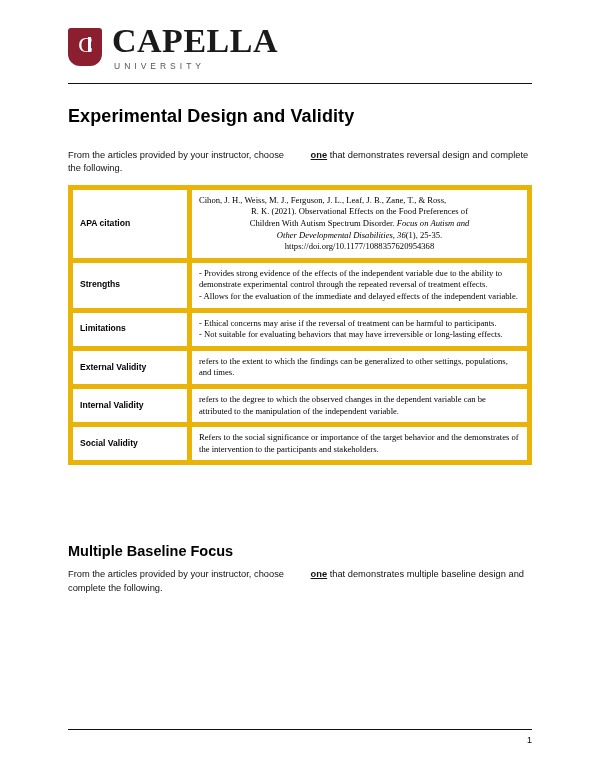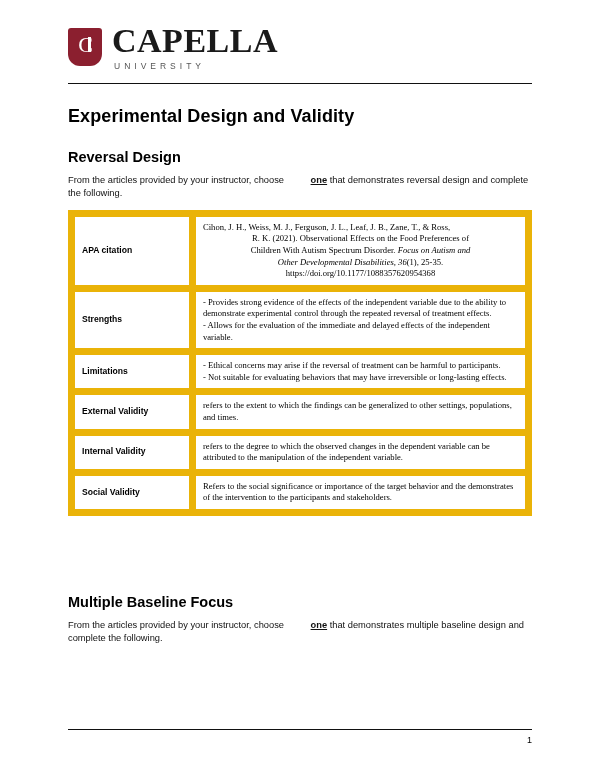--- a/index.html
+++ b/index.html
@@ -191,7 +191,6 @@
 
   <h1 class="doc-title">Experimental Design and Validity</h1>
 
-  <h2 class="section-title">Reversal Design</h2>
   <p class="instructions"><span>From the articles provided by your instructor, choose </span><u>one</u><span> that demonstrates reversal design and complete the following.</span></p>
 
   <table class="design-table">

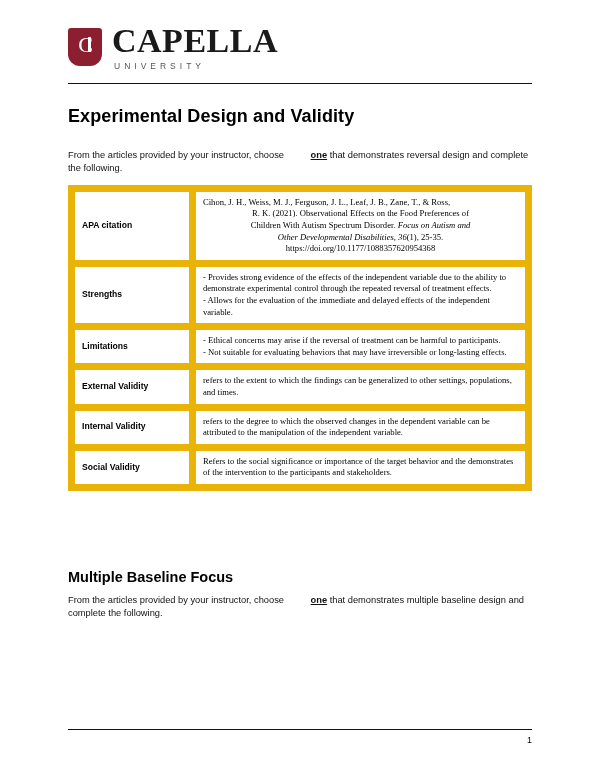--- a/index.html
+++ b/index.html
@@ -125,7 +125,7 @@
     font-family: "Liberation Serif", serif;
   }
   table.design-table td {
-    border: 7px solid #eab308;
+    border: 5px solid #eab308;
     vertical-align: middle;
     padding: 5px 7px;
     font-size: 8.6px;

